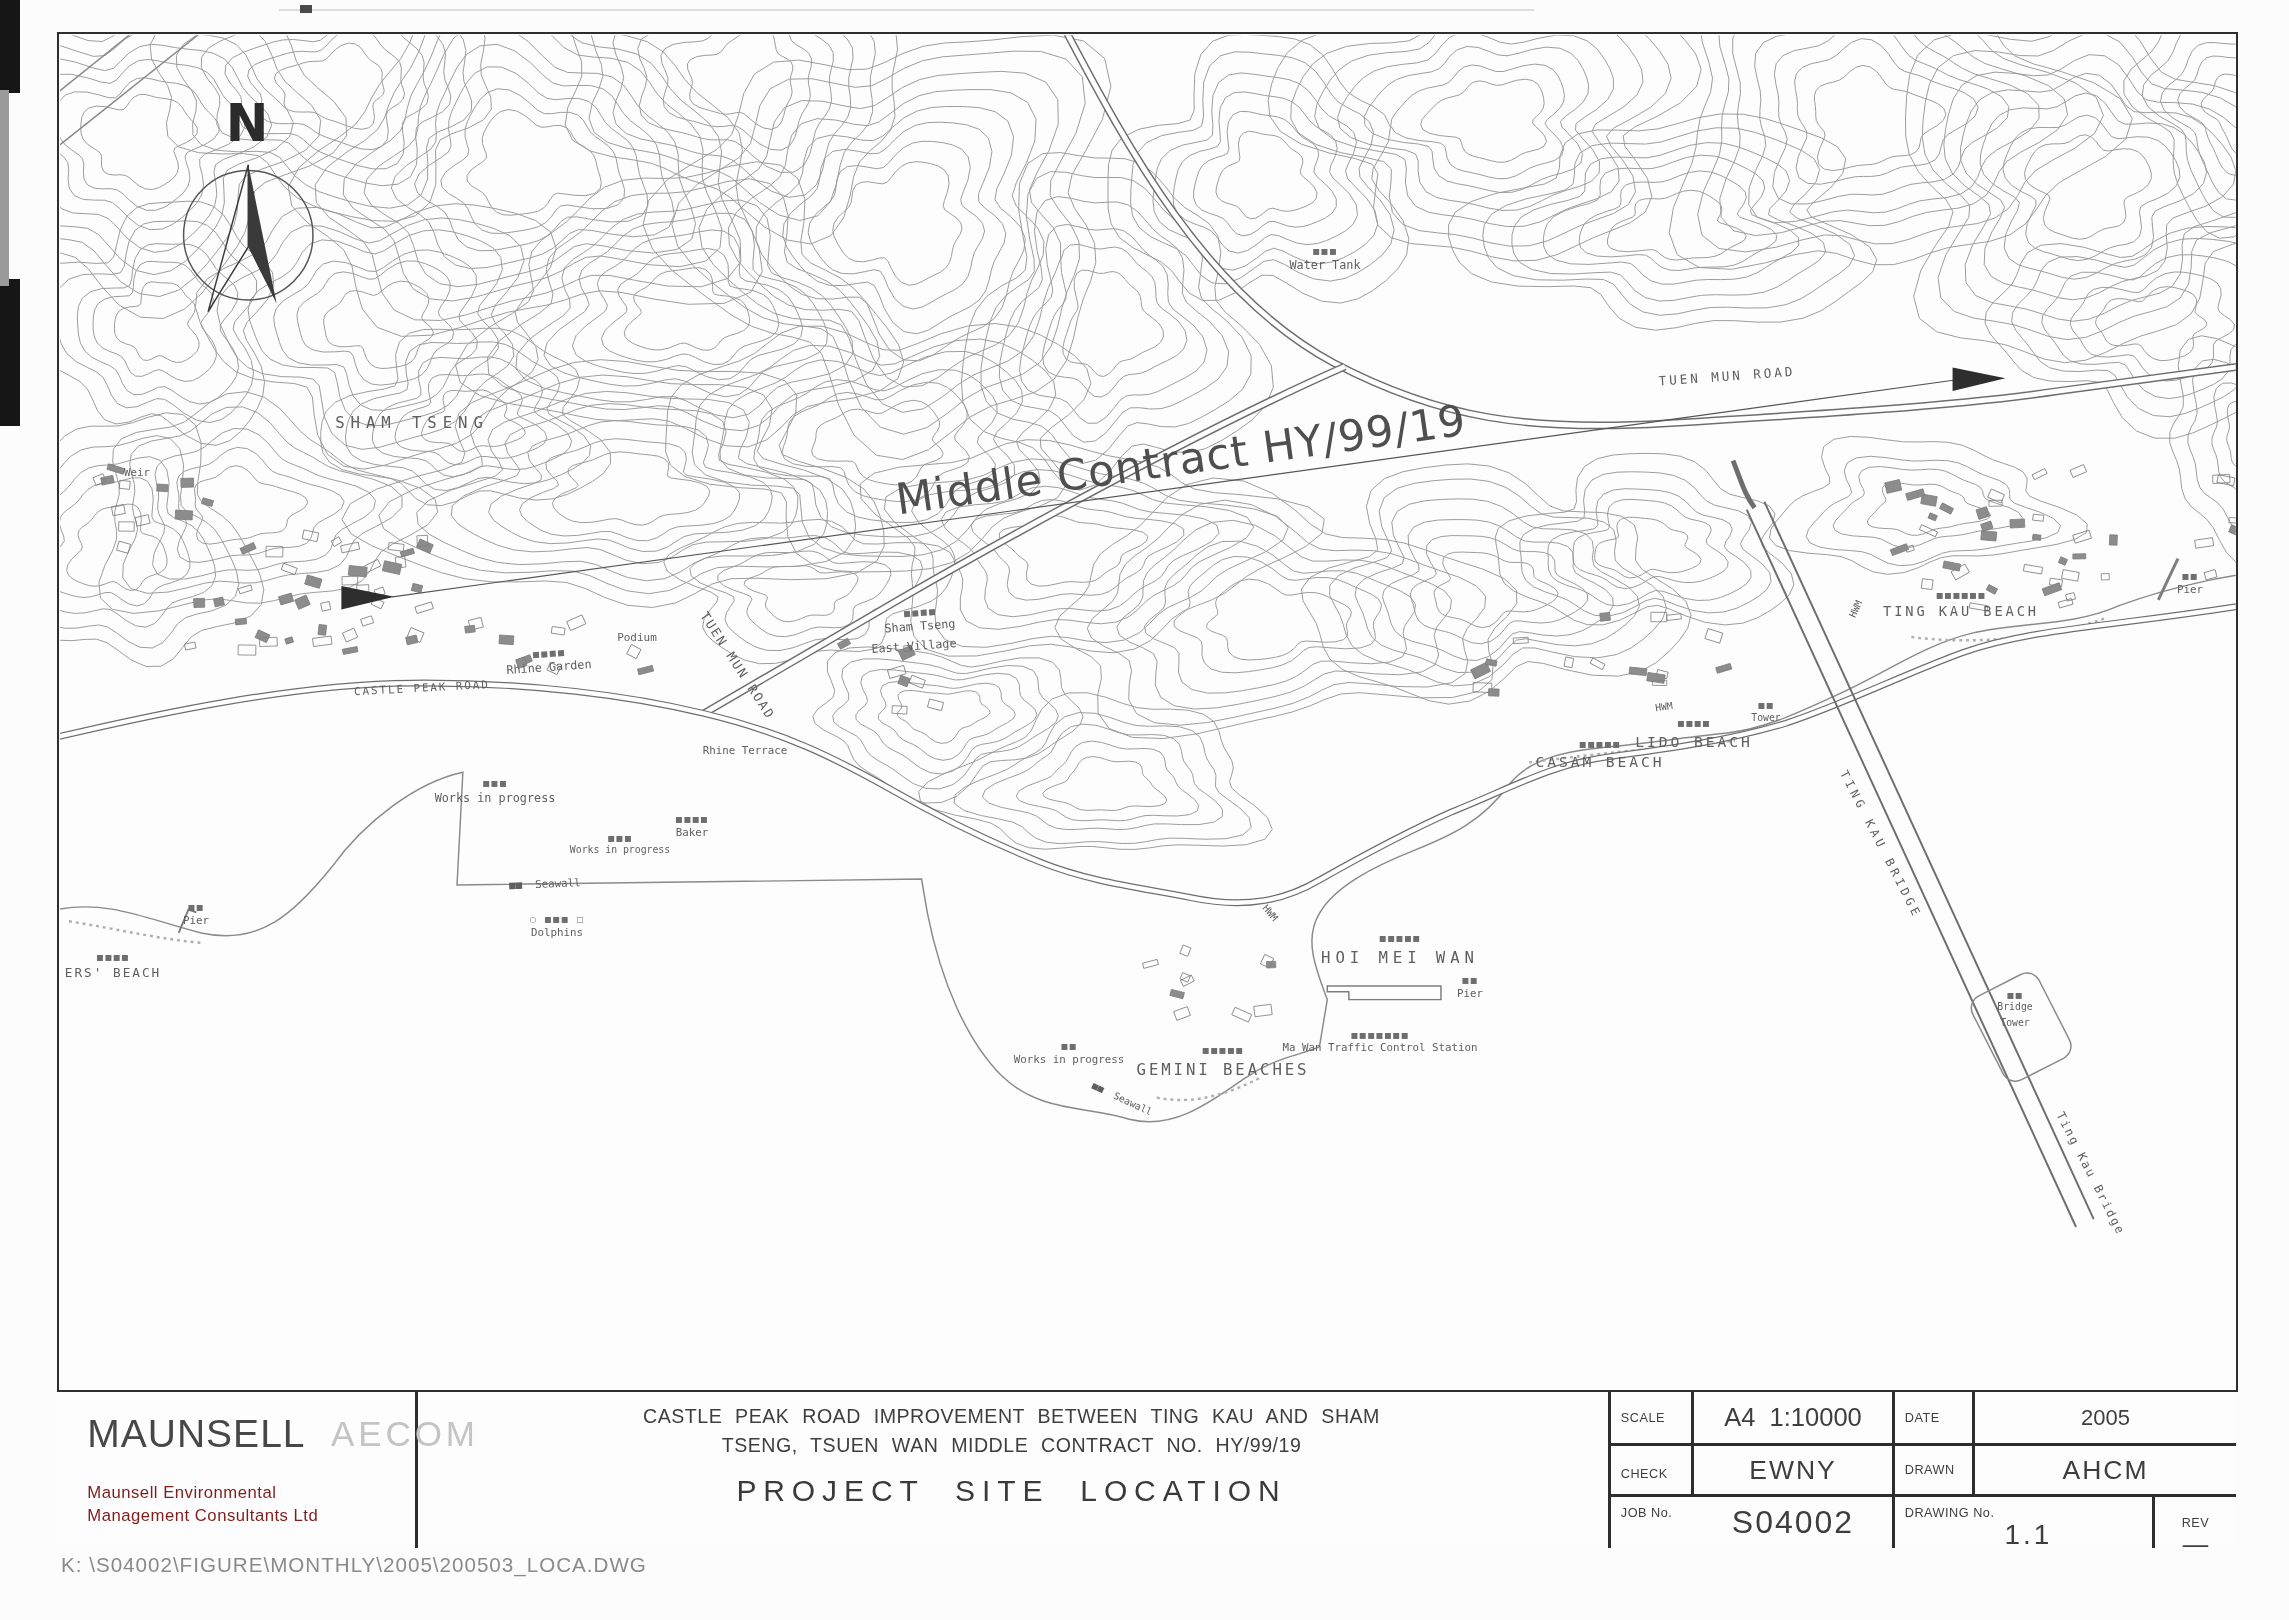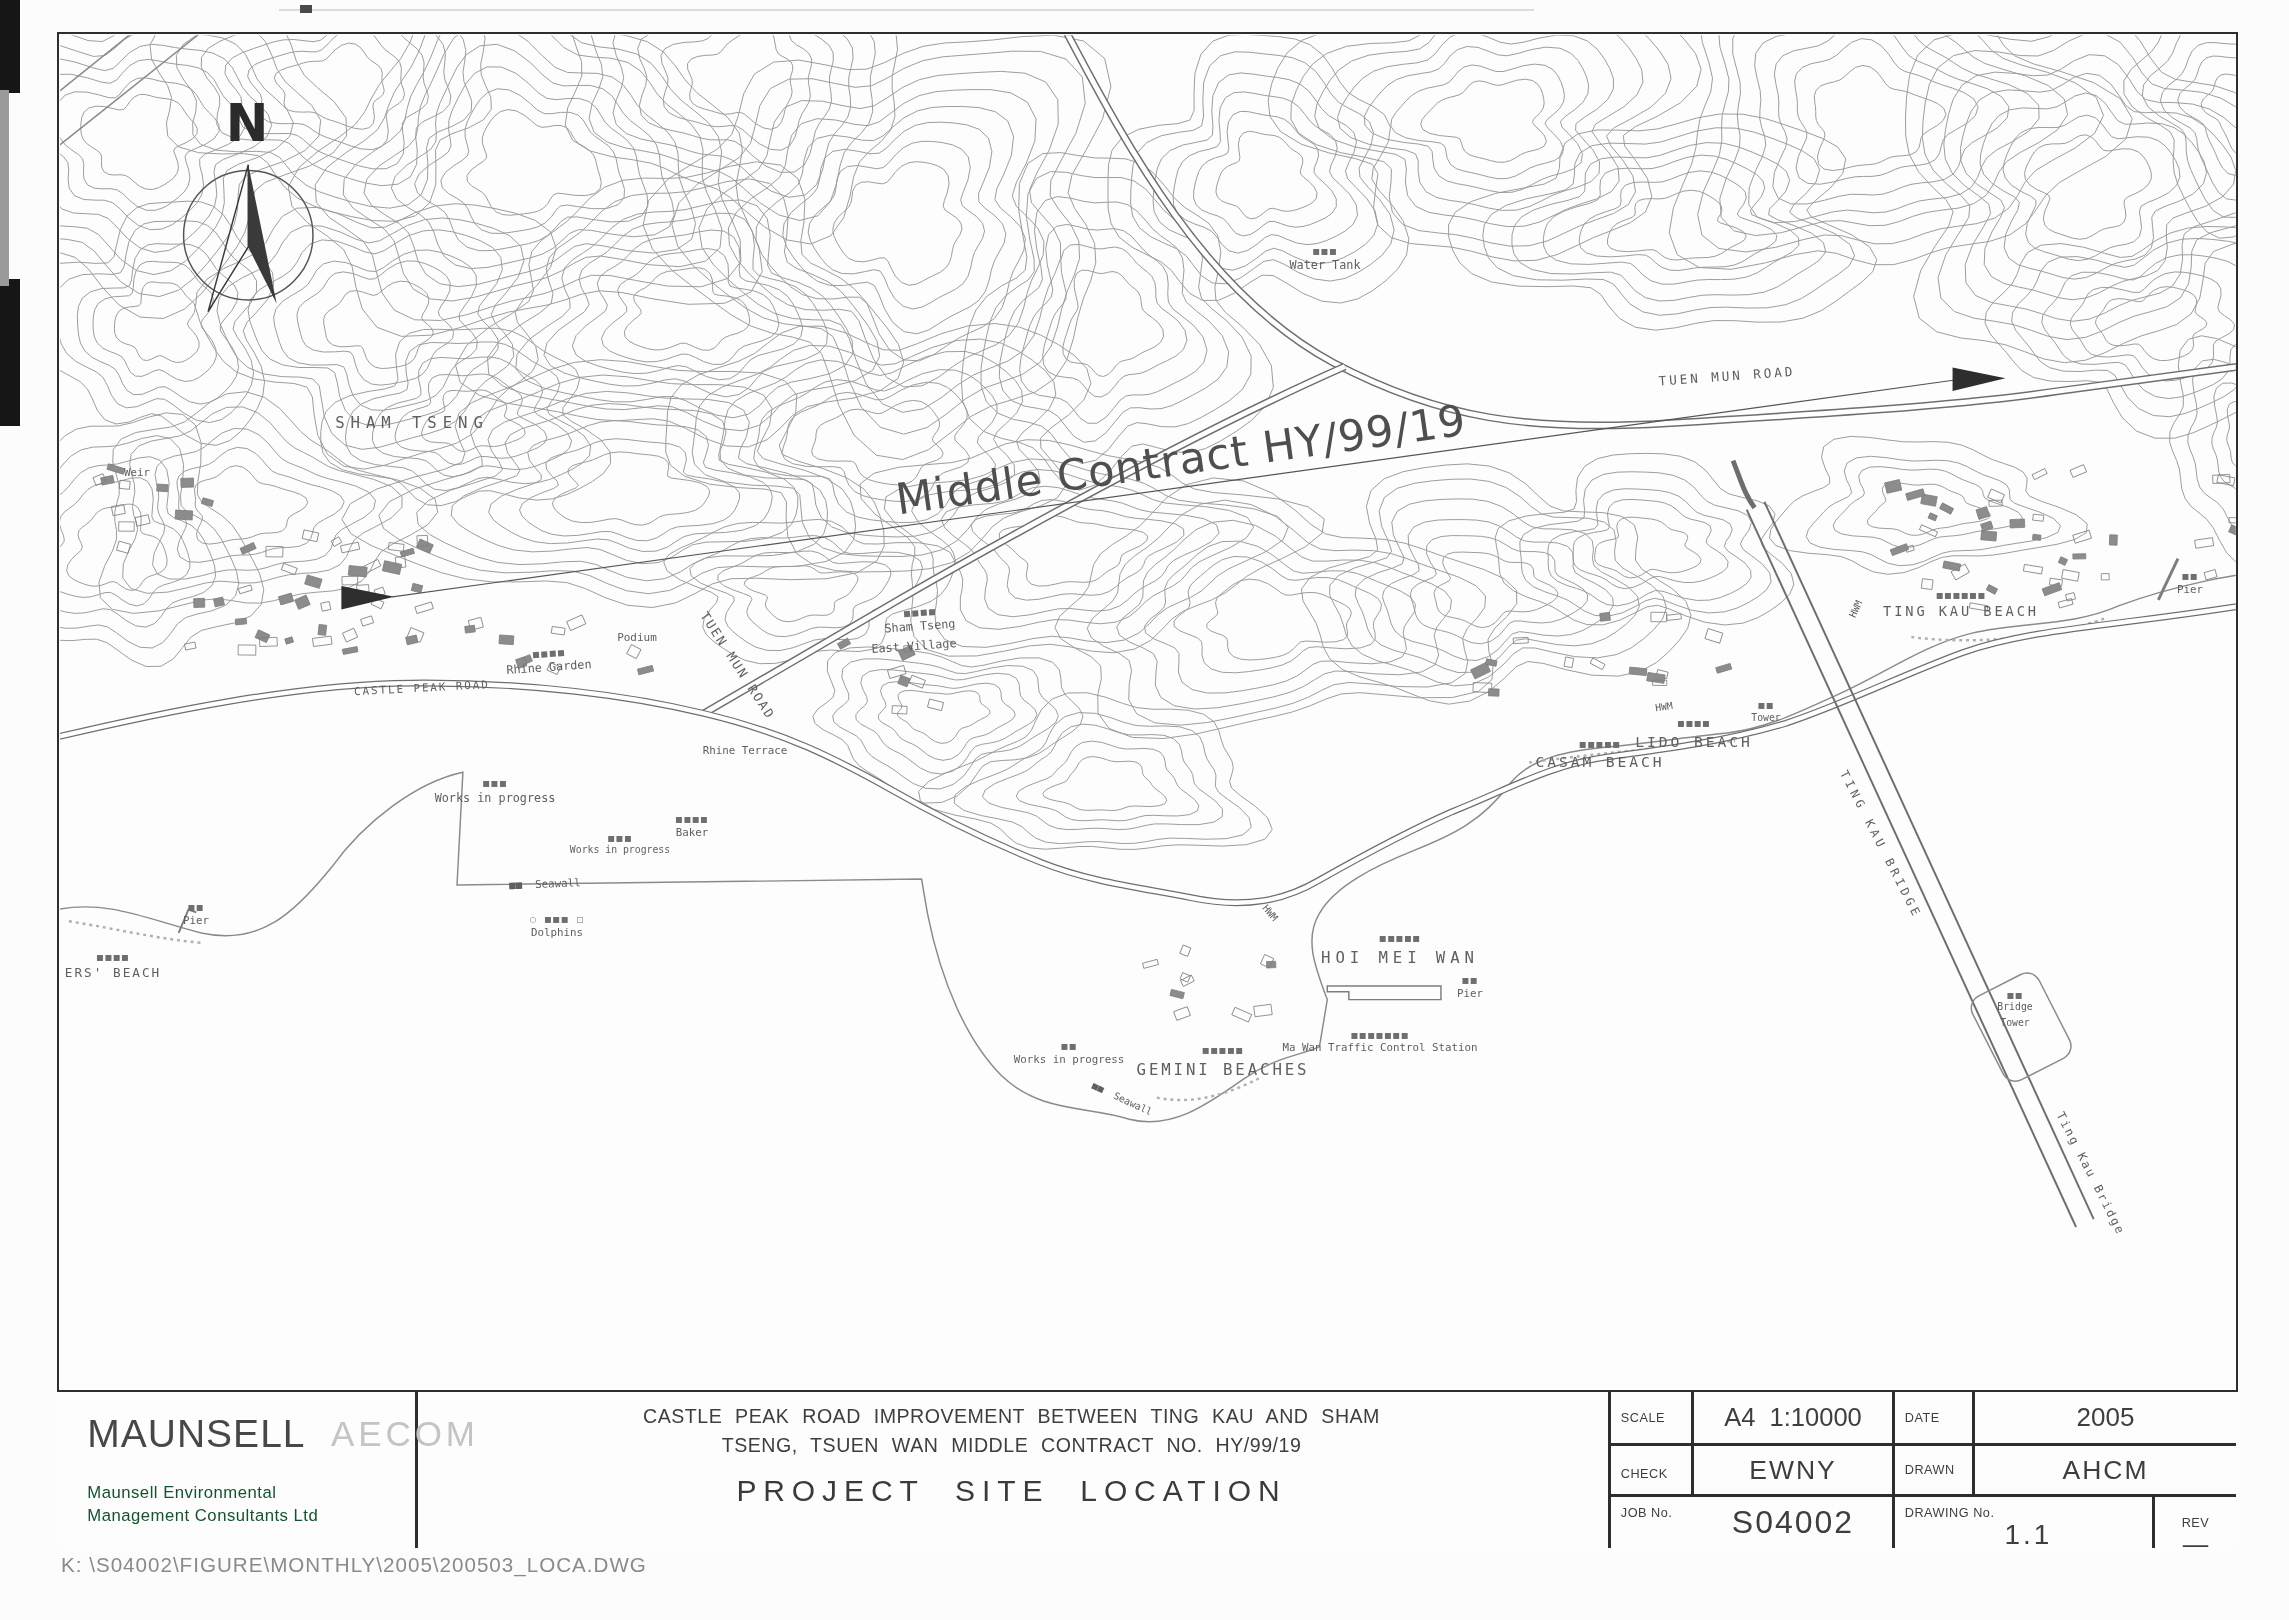--- a/index.html
+++ b/index.html
@@ -533,7 +533,7 @@
     <span class="lab">DATE</span>
     </div>
   <div class="tb-cell cellcenter" style="left:1918px;top:0;width:261px;height:51px;">
-    <span class="val" style="font-size:26px;">2005</span>
+    <span class="val" style="font-size:22px;">2005</span>
     </div>
 
   <div class="tb-cell" style="left:1554px;top:54px;width:80px;height:56px;padding-left:9.8px;display:flex;align-items:center;">

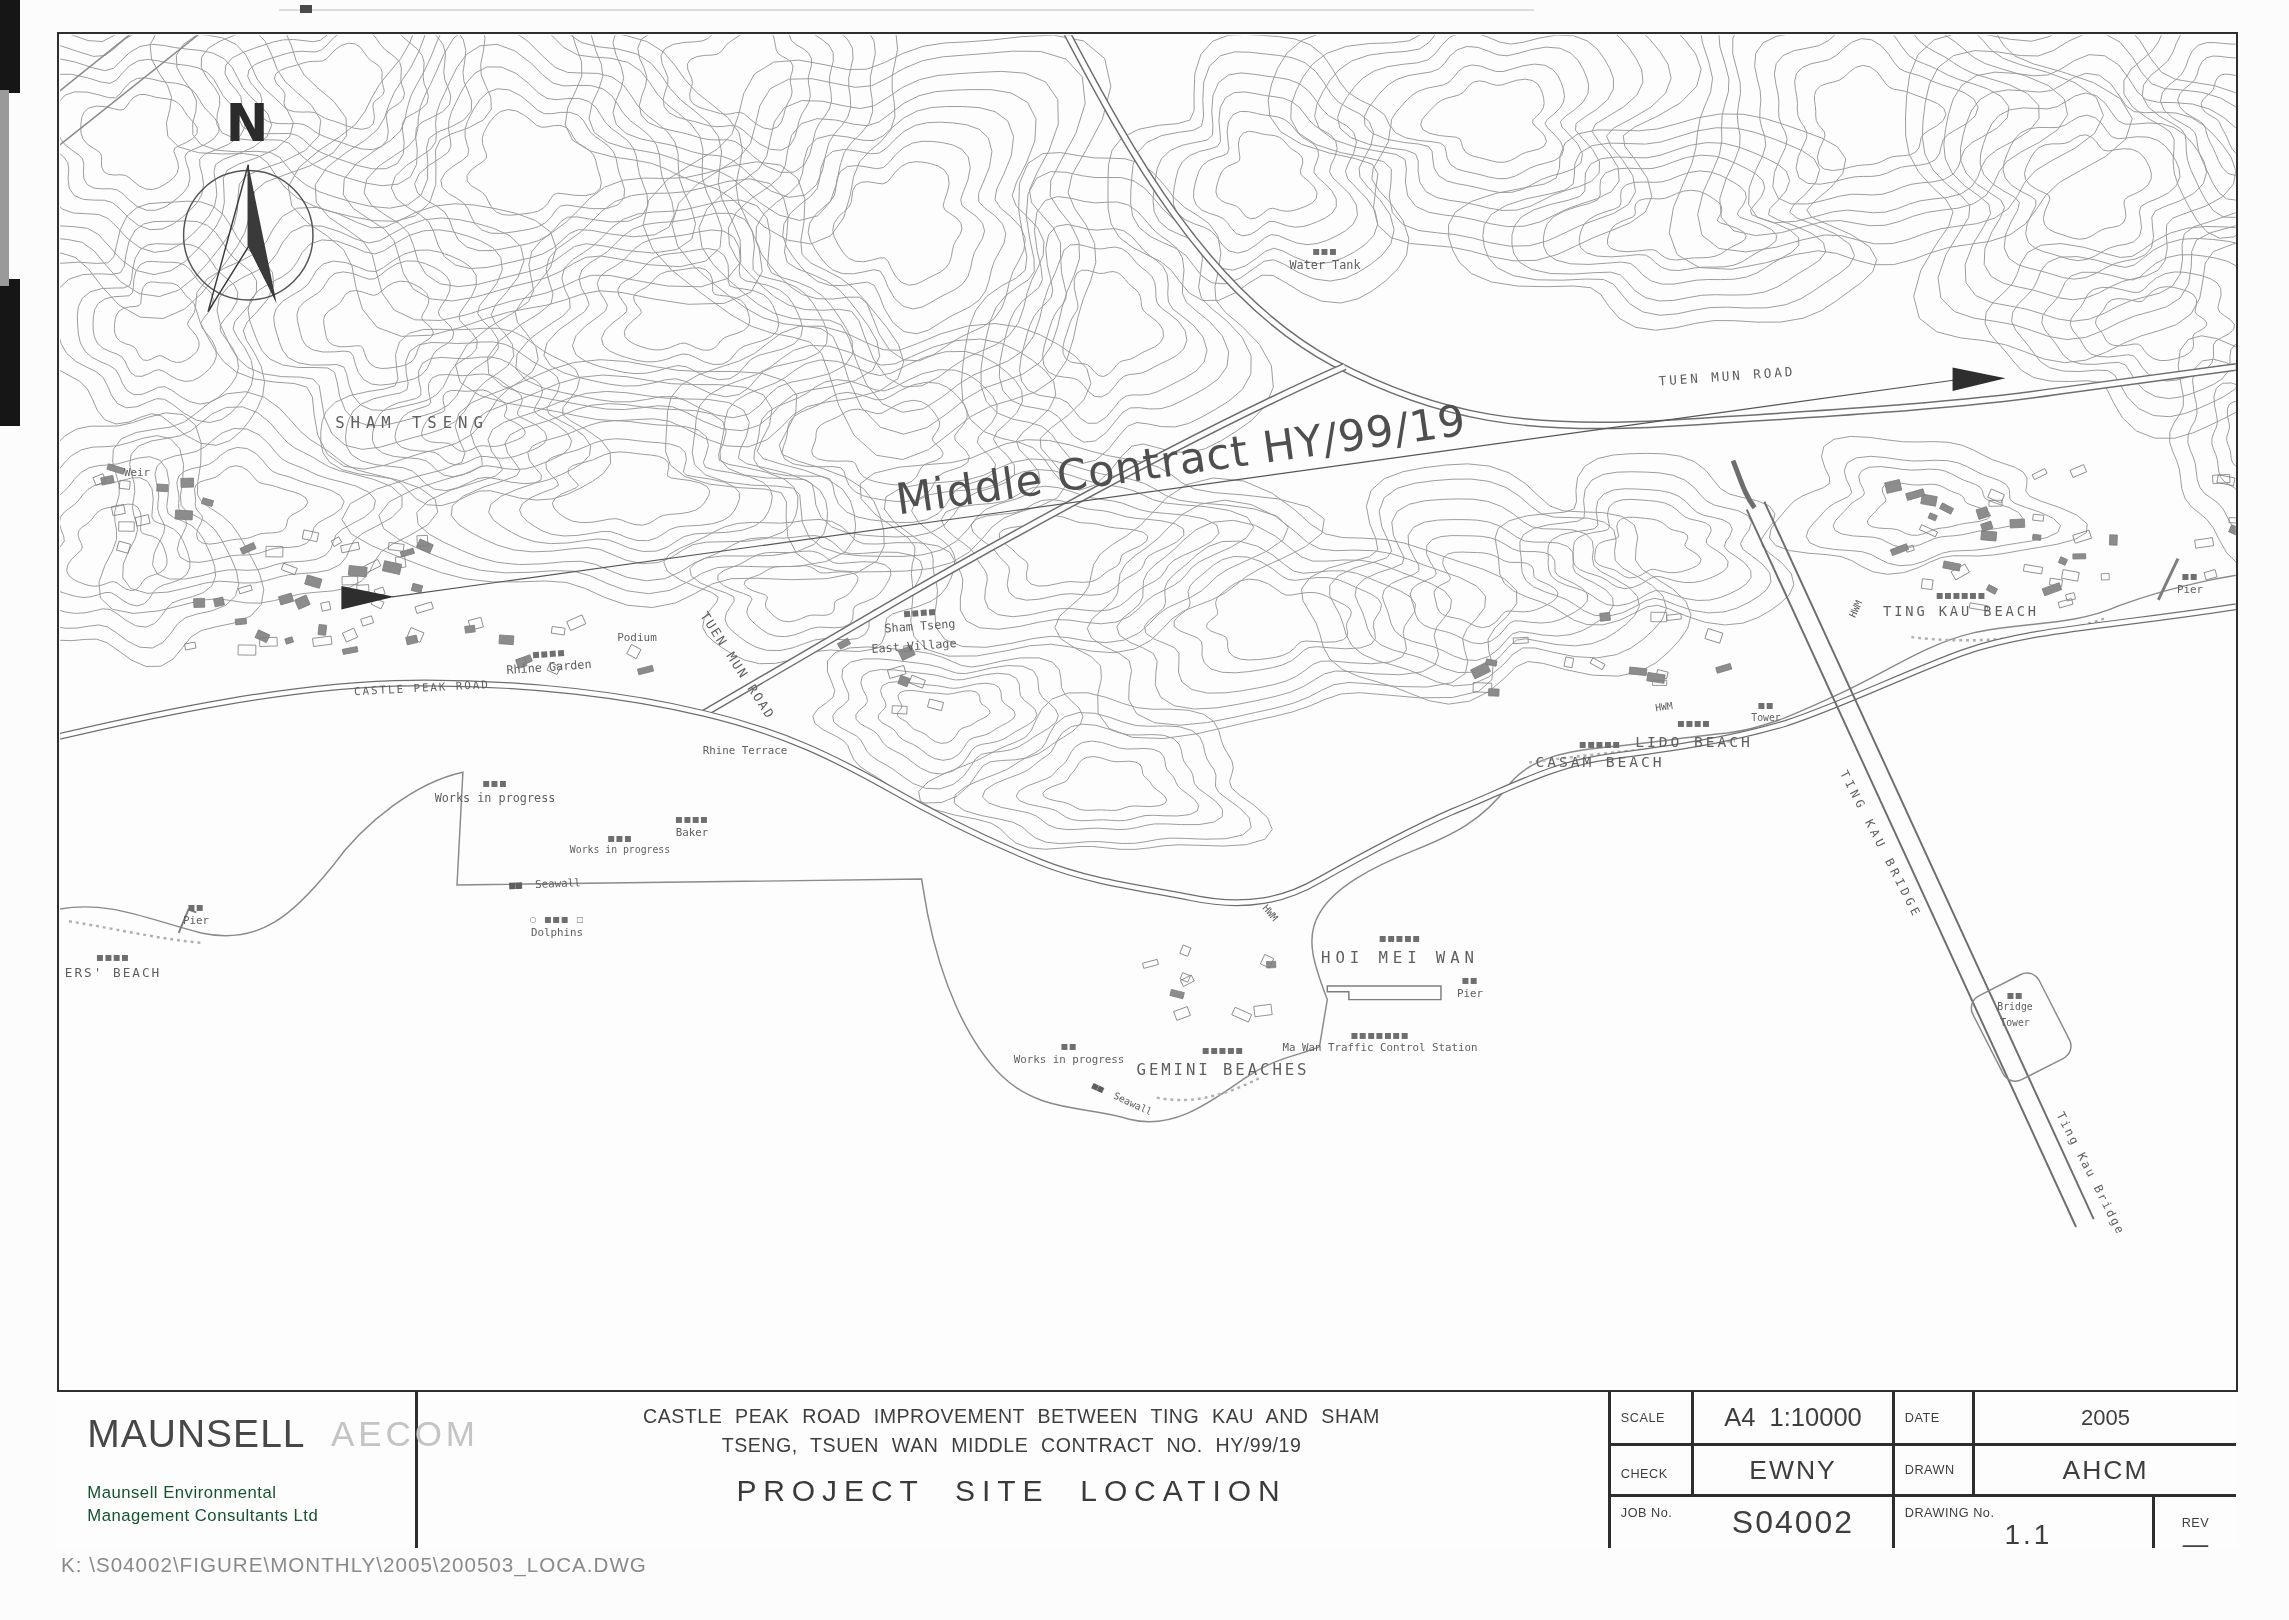--- a/index.html
+++ b/index.html
@@ -35,7 +35,7 @@
   .logo-maunsell{font-size:39px;letter-spacing:1px;color:#474747;font-weight:500;}
   .logo-div{display:inline-block;width:2.9px;height:61px;background:#bdbdbd;margin:0 11.8px 0 13.7px;}
   .logo-aecom{font-size:35px;letter-spacing:3.9px;color:#c4c4c4;font-weight:500;}
-  .logo-sub{margin-top:15.7px;font-size:16.7px;line-height:1.35;color:#14532d;letter-spacing:0.5px;}
+  .logo-sub{margin-top:15.7px;font-size:16.7px;line-height:1.35;color:#7f1d1d;letter-spacing:0.5px;}
   .tb-title{left:358px;top:0;width:1193px;height:156px;text-align:center;}
   .tb-proj{padding-top:9.8px;font-size:19.6px;line-height:1.5;letter-spacing:0.5px;word-spacing:6.9px;color:#3e3e3e;}
   .tb-drawtitle{margin-top:13.7px;font-size:30px;letter-spacing:6.9px;word-spacing:15.7px;color:#3a3a3a;}

